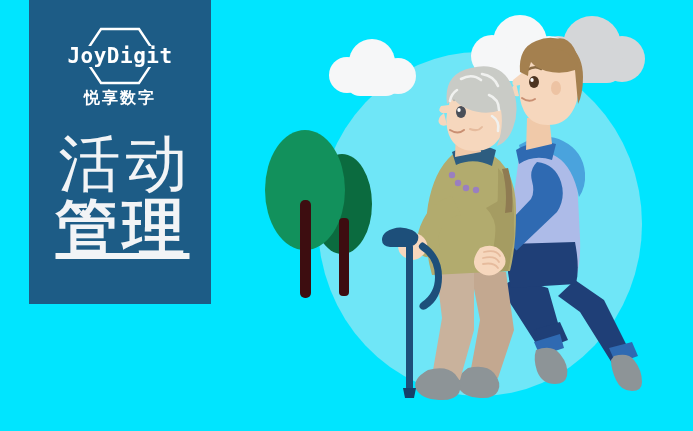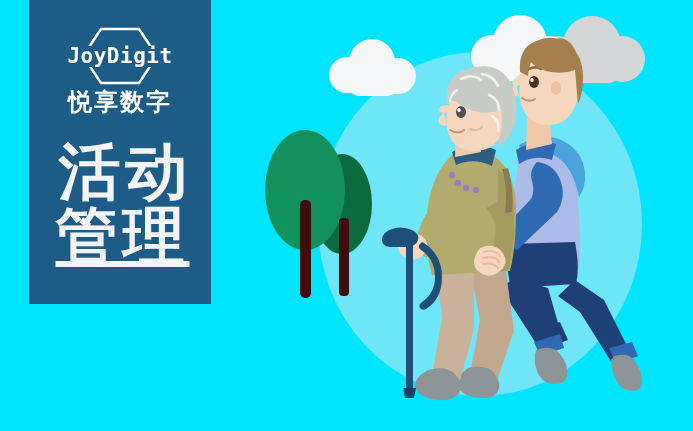--- a/index.html
+++ b/index.html
@@ -66,7 +66,7 @@
   }
   #brand-cn {
     margin-top: 5px;
-    font-size: 24px;
+    font-size: 16px;
     font-weight: bold;
     color: #ffffff;
     letter-spacing: 2px;

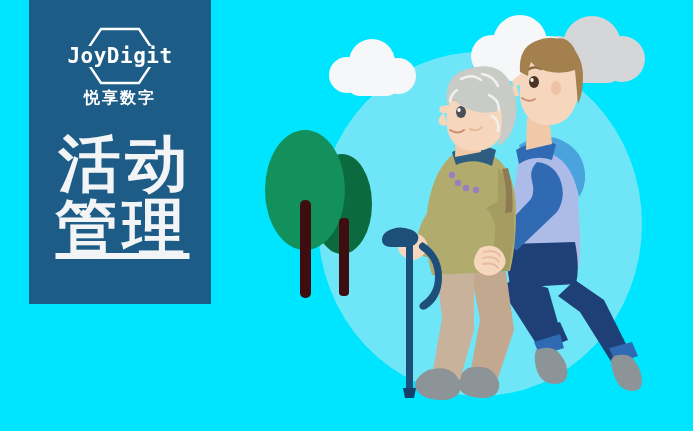--- a/index.html
+++ b/index.html
@@ -86,7 +86,7 @@
     font-family: "DejaVu Sans", "Liberation Sans", sans-serif;
     text-indent: 5px;
   }
-  #headline .hl-line.thin { font-weight: 700; margin-left: 6px; }
+  #headline .hl-line.thin { font-weight: 400; margin-left: 6px; }
   #headline .hl-line.bold { font-weight: bold; text-decoration: underline; }
 </style>
 </head>

